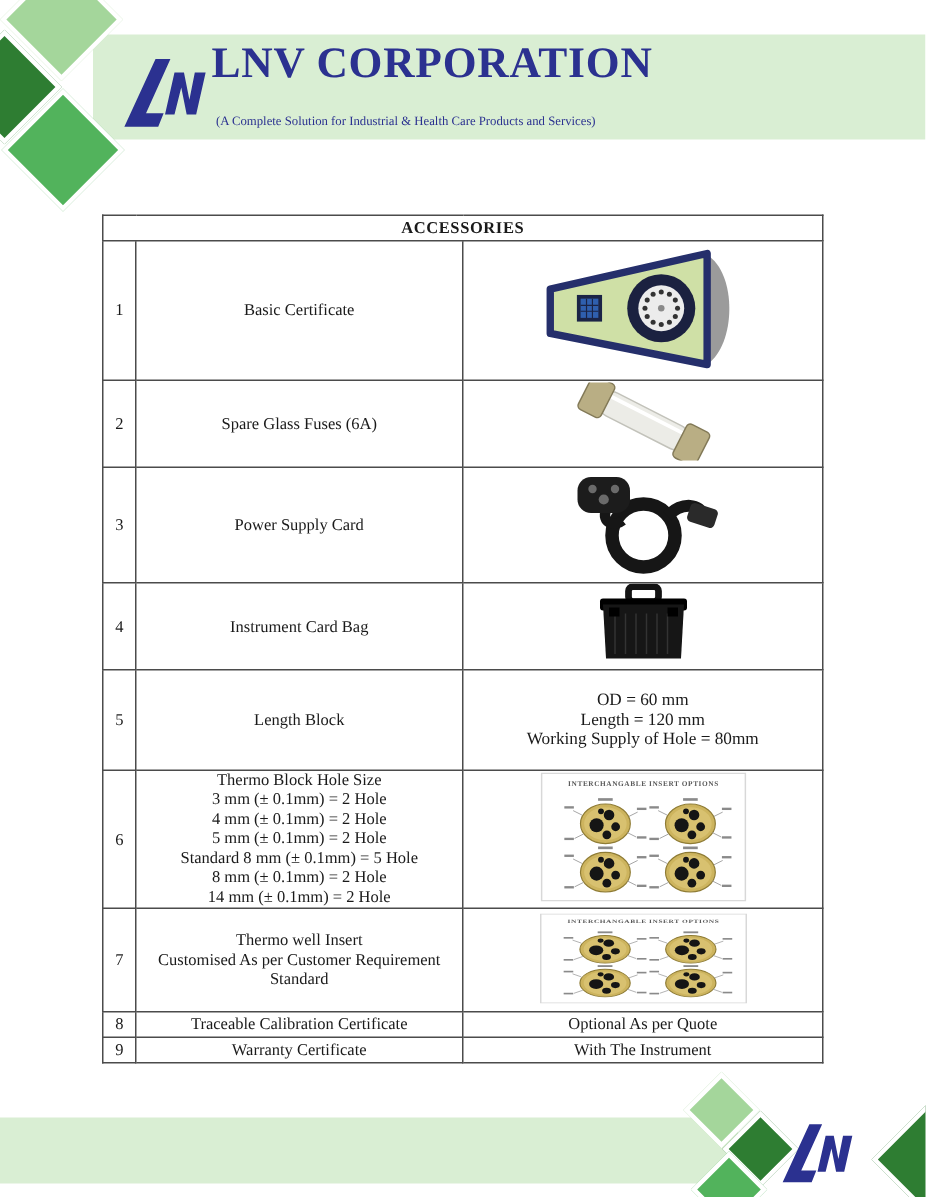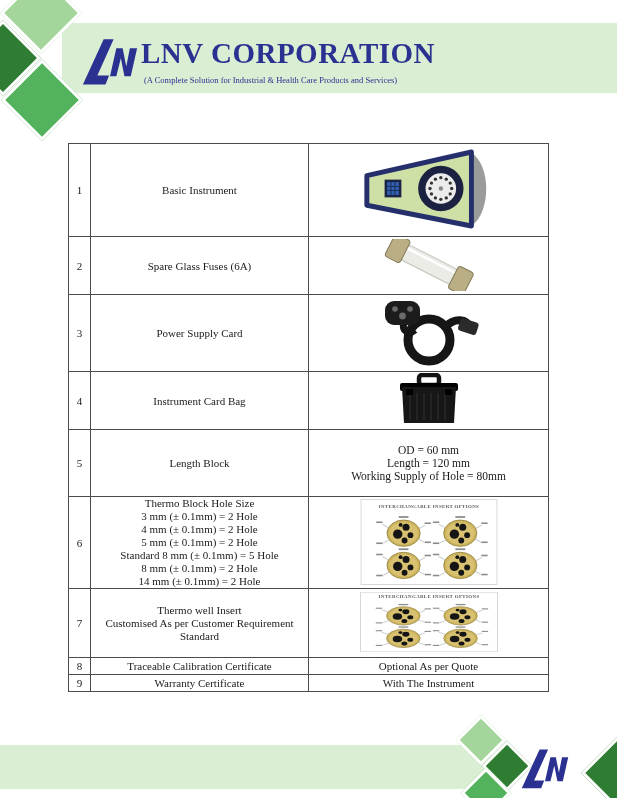--- a/index.html
+++ b/index.html
@@ -17,7 +17,7 @@
   .d-top-med{left:13px;top:71px;width:52px;height:52px;background:#52b35c;}
   .logo-main{position:absolute;left:82px;top:35px;}
   .company-title{
-    position:absolute;left:141px;top:37px;margin:0;
+    position:absolute;left:141px;top:26px;margin:0;
     font-size:29px;font-weight:bold;color:#2b3190;letter-spacing:0.5px;white-space:nowrap;
   }
   .company-tagline{

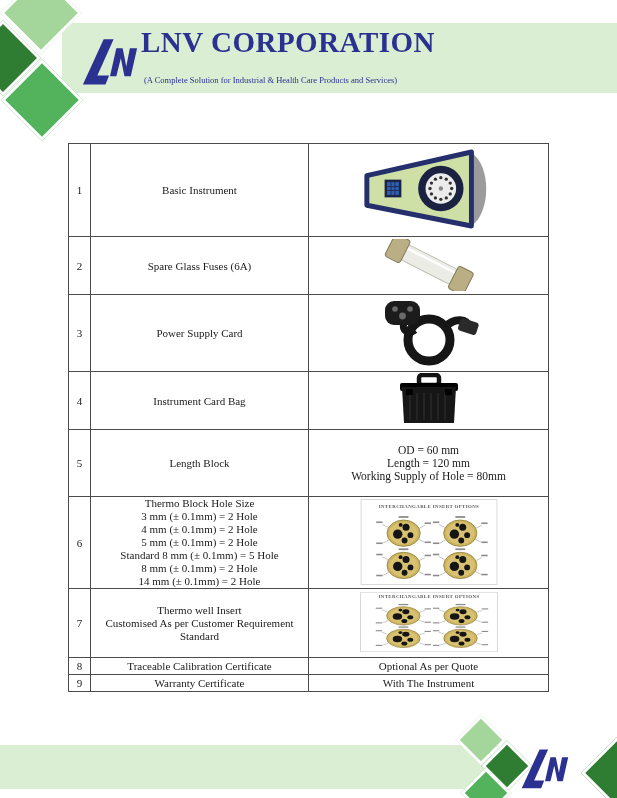--- a/index.html
+++ b/index.html
@@ -99,6 +99,9 @@
     </colgroup>
 
   <tbody>
+      <tr>
+    <td colspan="3" class="title-cell">ACCESSORIES</td>
+  </tr>
 
   <tr style="height:93px;">
     <td>1</td>

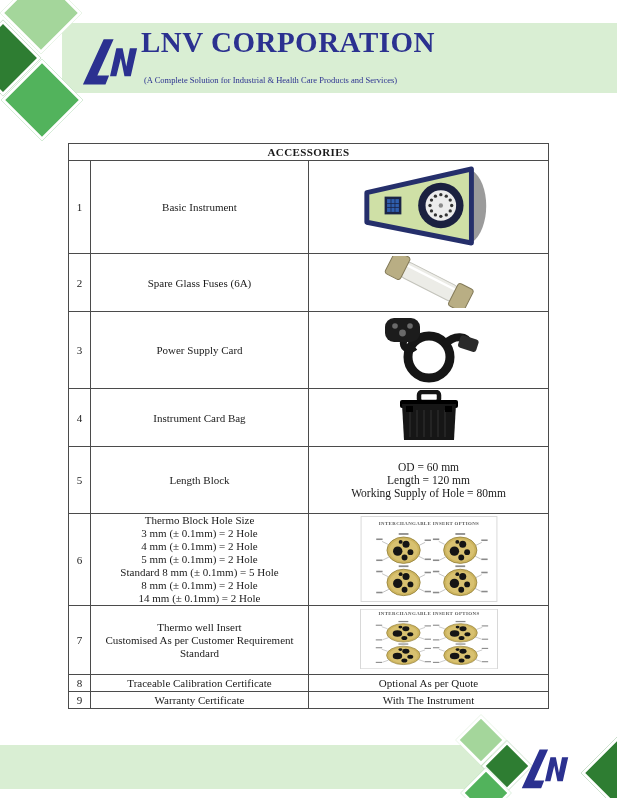--- a/index.html
+++ b/index.html
@@ -105,7 +105,7 @@
 
   <tr style="height:93px;">
     <td>1</td>
-    <td>Basic Instrument</td>
+    <td>Basic Certificate</td>
     <td>
       <svg width="148" height="84" viewBox="0 0 150 85">
         <path d="M118,6 C138,18 138,66 118,80 Z" fill="#9b9b9b"></path>

